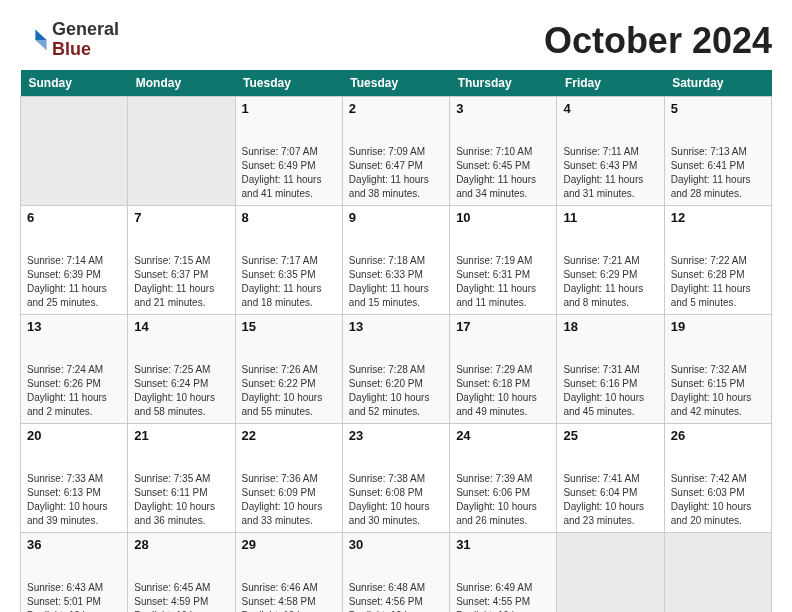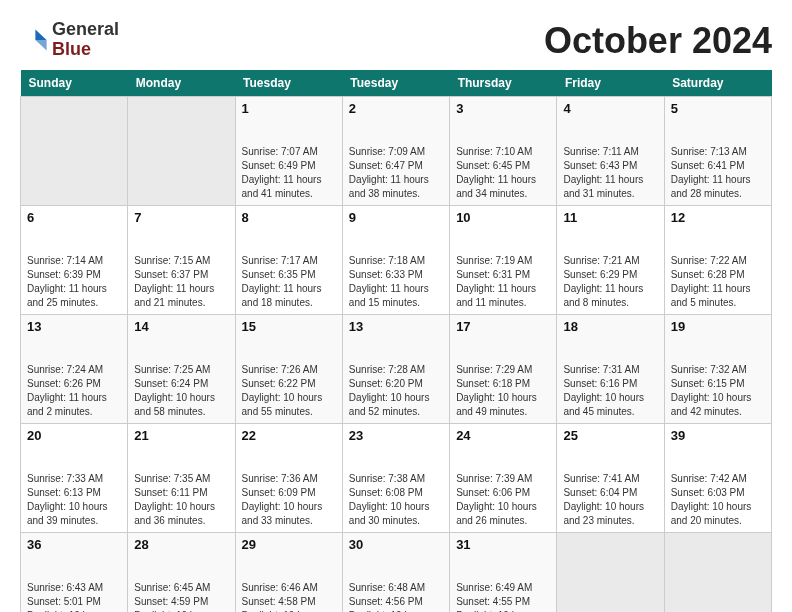--- a/index.html
+++ b/index.html
@@ -229,7 +229,7 @@
           <div class="day-info">Sunrise: 7:41 AM<br>Sunset: 6:04 PM<br>Daylight: 10 hours and 23 minutes.</div>
         </td>
         <td>
-          <div class="day-num">39</div>
+          <div class="day-num">26</div>
           <div class="day-info">Sunrise: 7:42 AM<br>Sunset: 6:03 PM<br>Daylight: 10 hours and 20 minutes.</div>
         </td>
       </tr>

